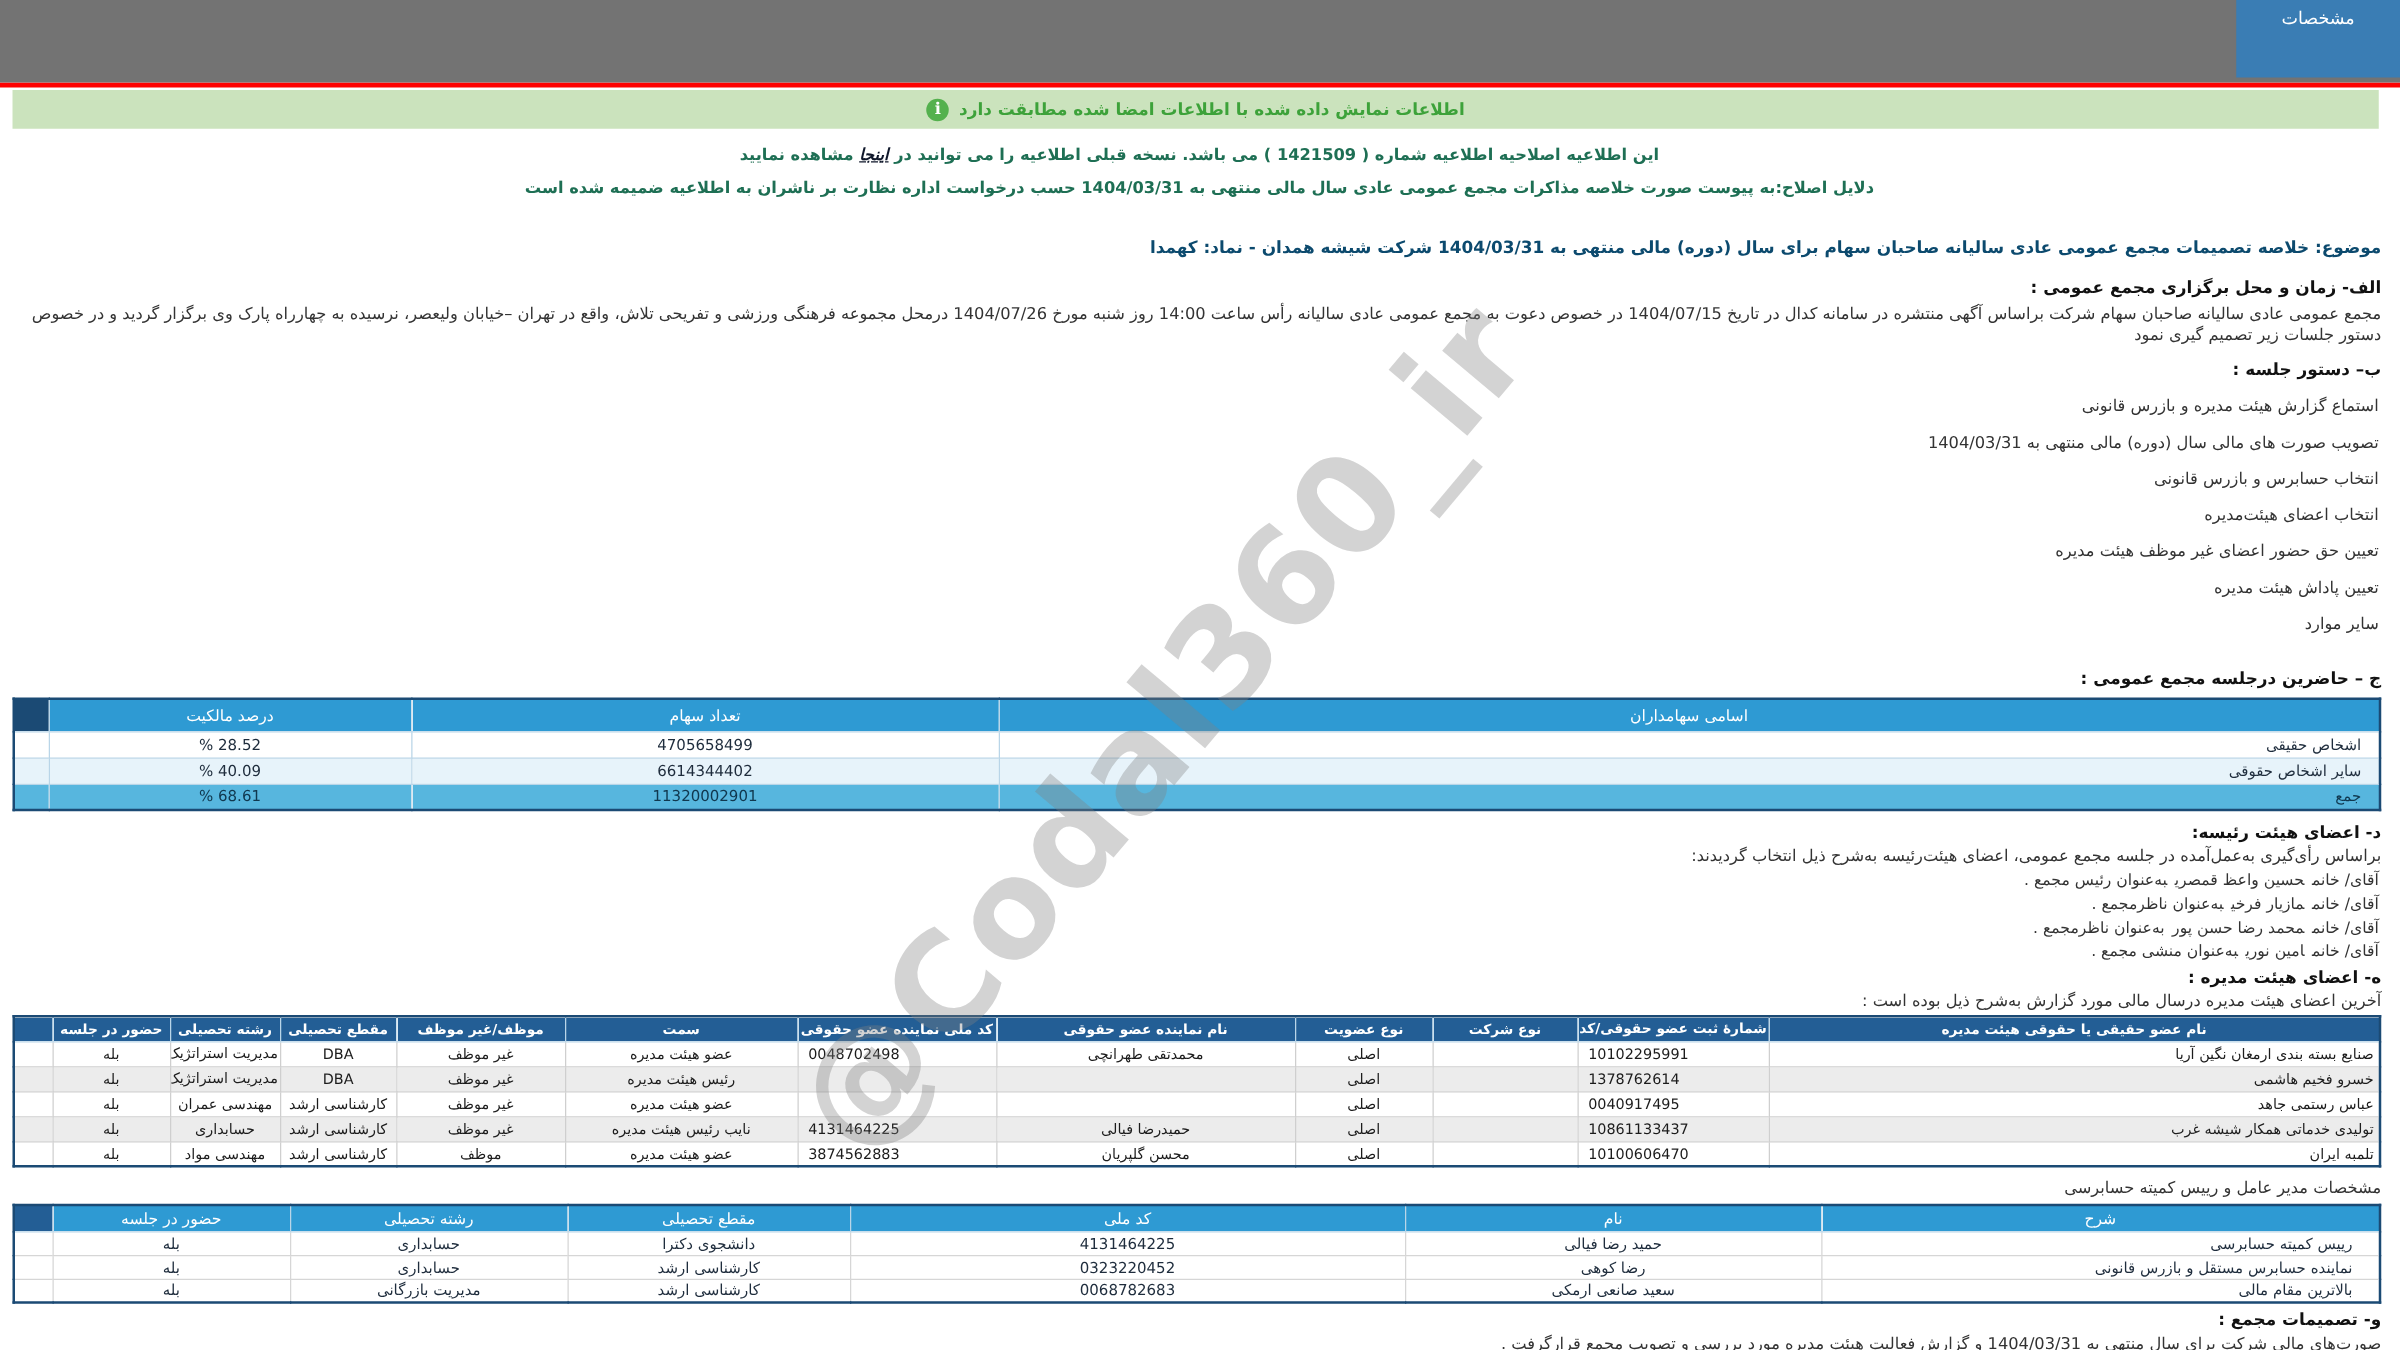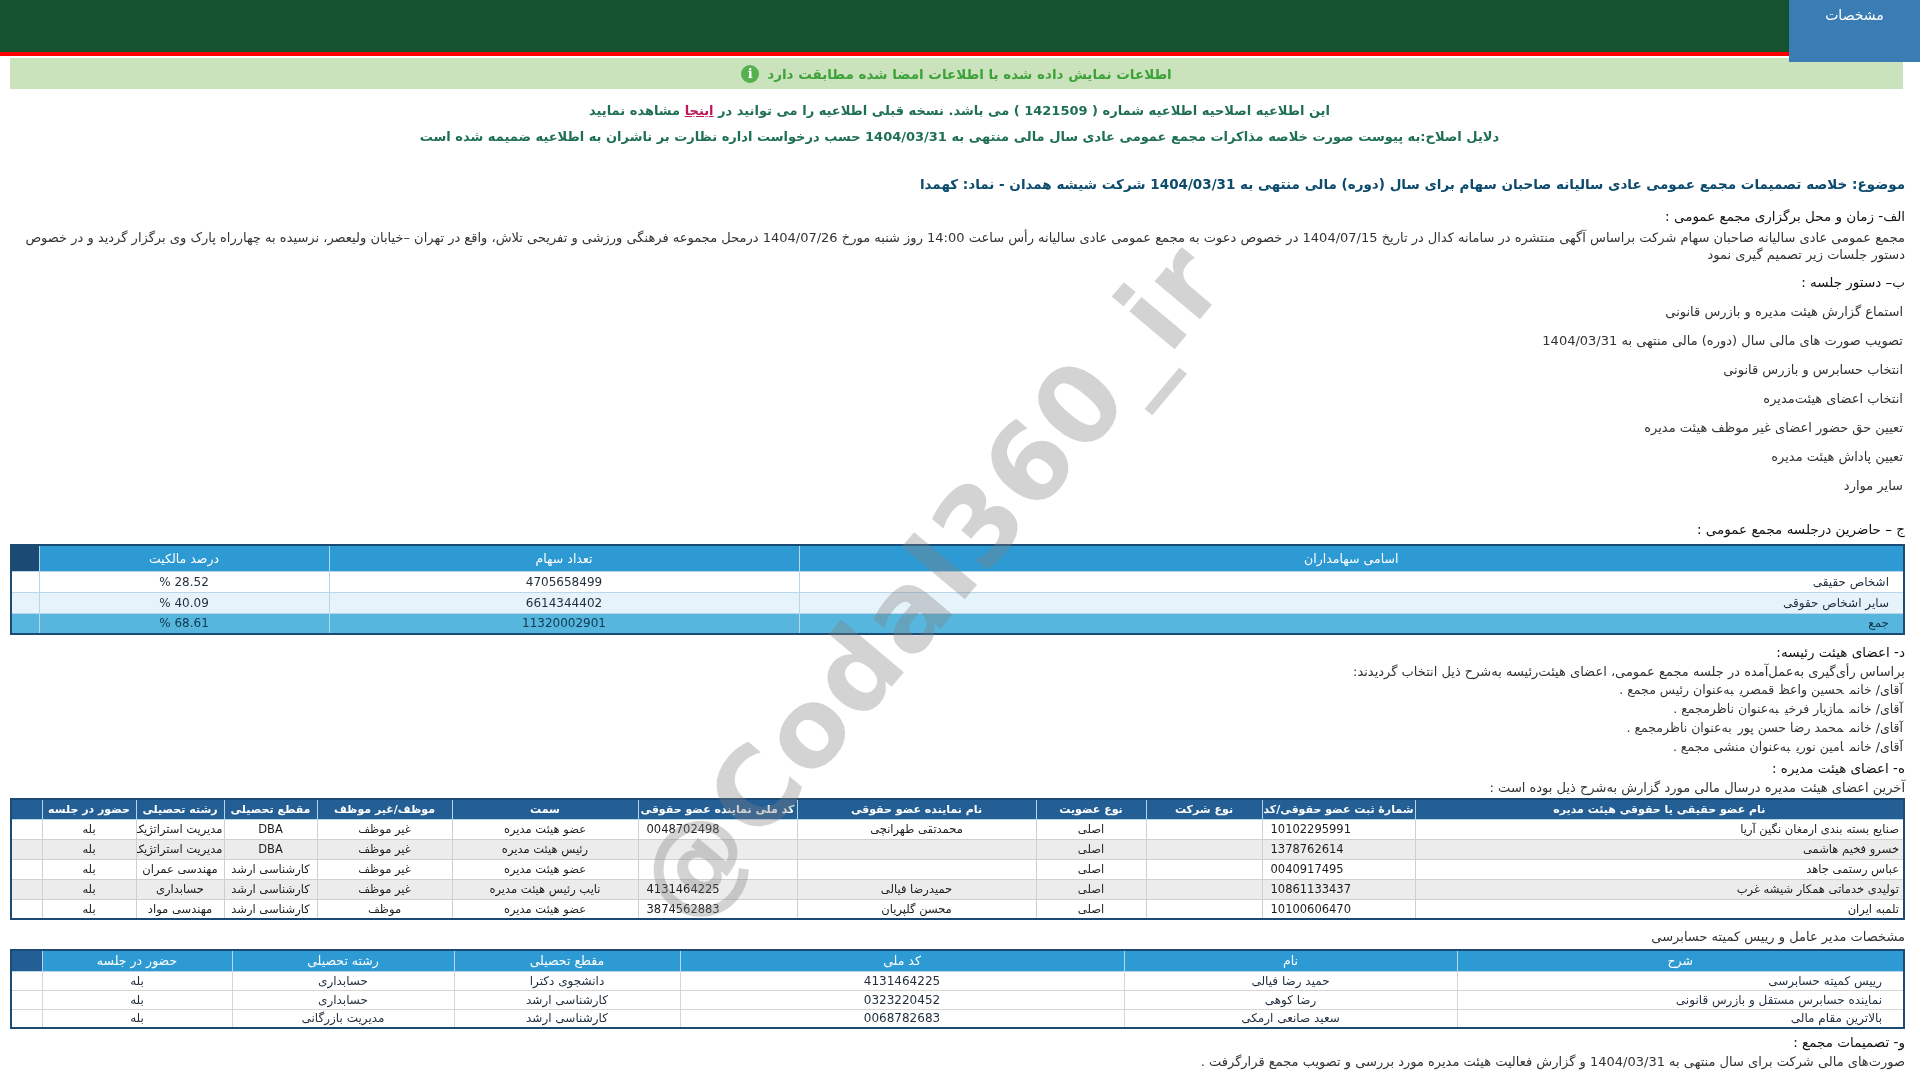--- a/index.html
+++ b/index.html
@@ -7,7 +7,7 @@
   .page{position:relative;width:1920px;height:1080px;overflow:hidden;background:#fff;direction:rtl;}
 
   
-  .topbar{position:relative;height:52px;background:#14532d;padding-left:48px;}
+  .topbar{position:relative;height:66px;background:#737373;padding-left:48px;}
   .tab{position:absolute;right:0;top:0;width:131px;height:62px;background:#3a7db4;color:#fff;
        font-size:14px;text-align:center;padding-top:7px;box-sizing:border-box;cursor:pointer;}
   .redline{height:4px;background:#fe0000;}

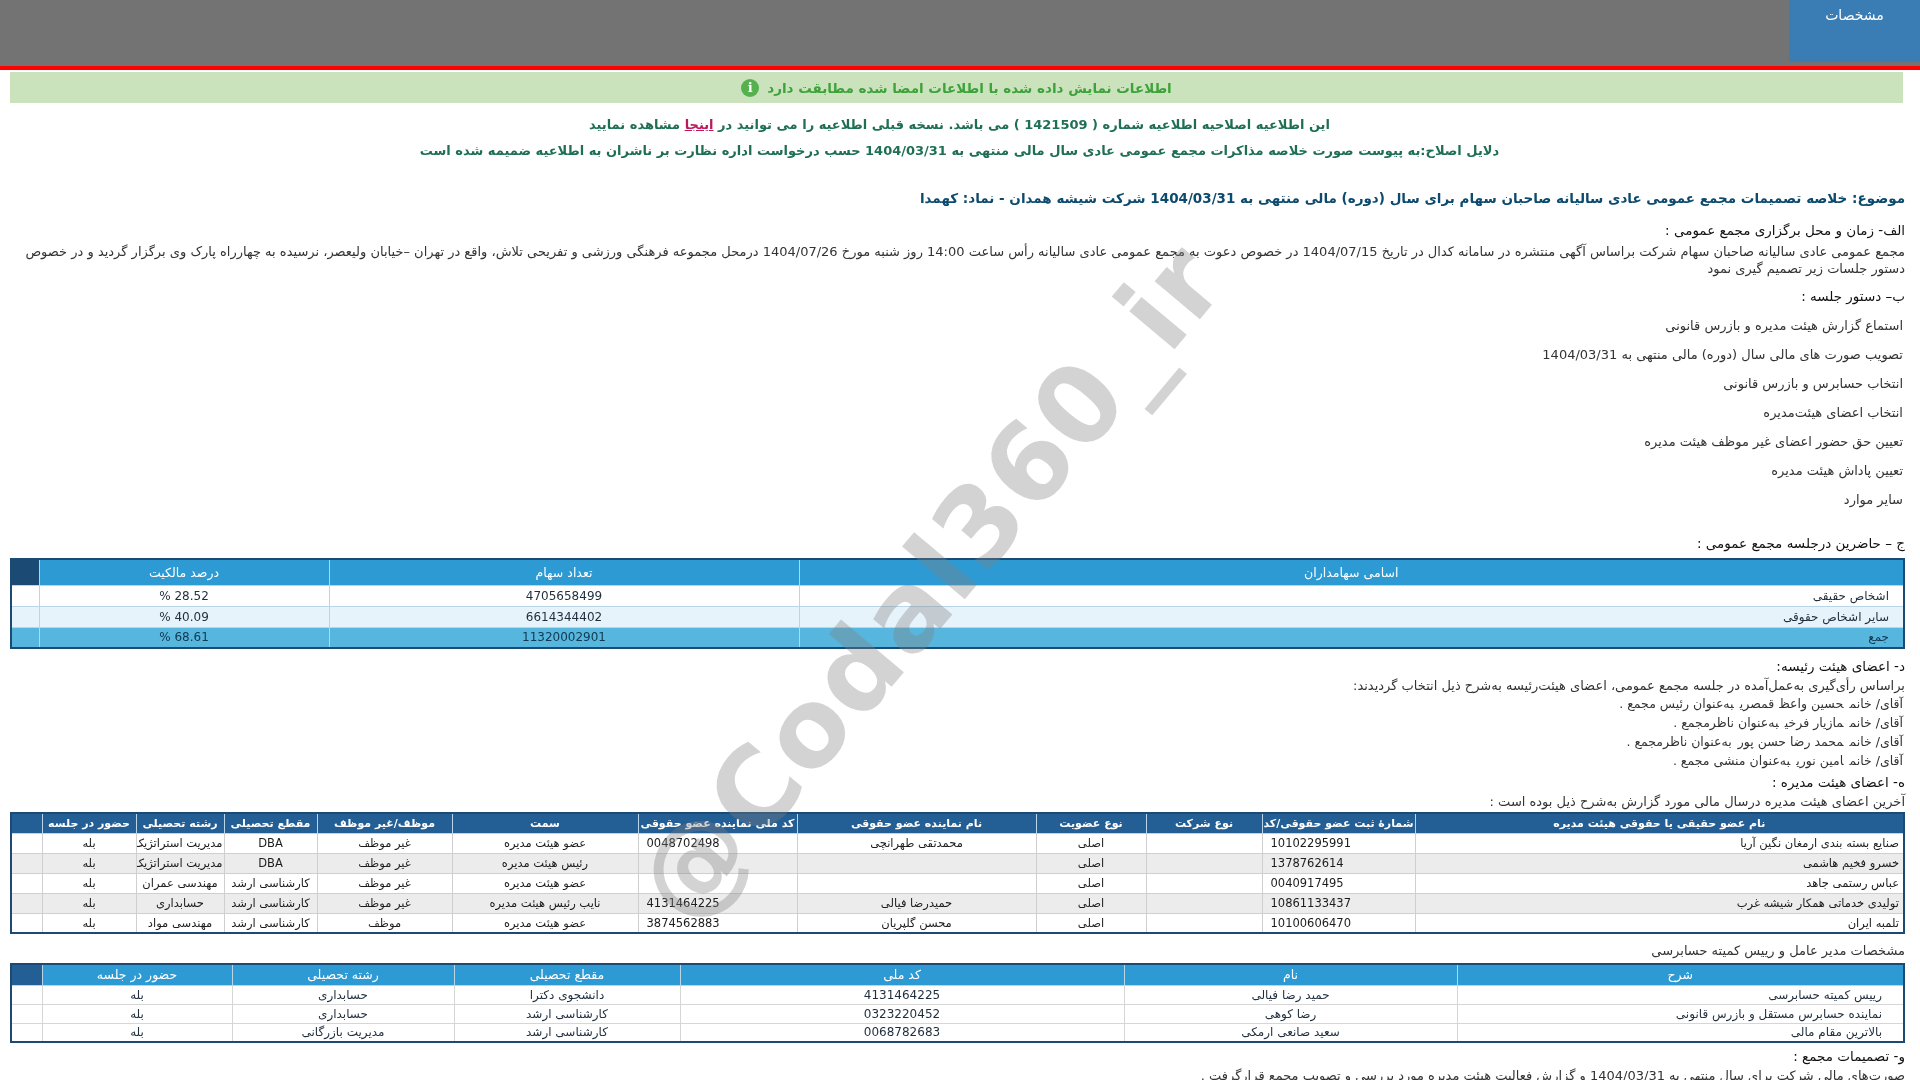--- a/index.html
+++ b/index.html
@@ -22,7 +22,7 @@
   .center-teal{color:#1e6f54;font-weight:bold;font-size:13px;text-align:center;line-height:17px;margin:0;}
   .n1{margin-top:13px;}
   .n2{margin-top:9px;}
-  a.here{color:#be185d;text-decoration:underline;cursor:pointer;}
+  a.here{color:#0f172a;text-decoration:underline;cursor:pointer;font-style:italic;}
 
   .subject{margin:30px 0 0;font-size:13.5px;font-weight:bold;color:#0c4a6e;line-height:18px;text-align:right;}
   .h{font-size:13.5px;font-weight:normal;color:#111;line-height:18px;margin:0;text-align:right;}

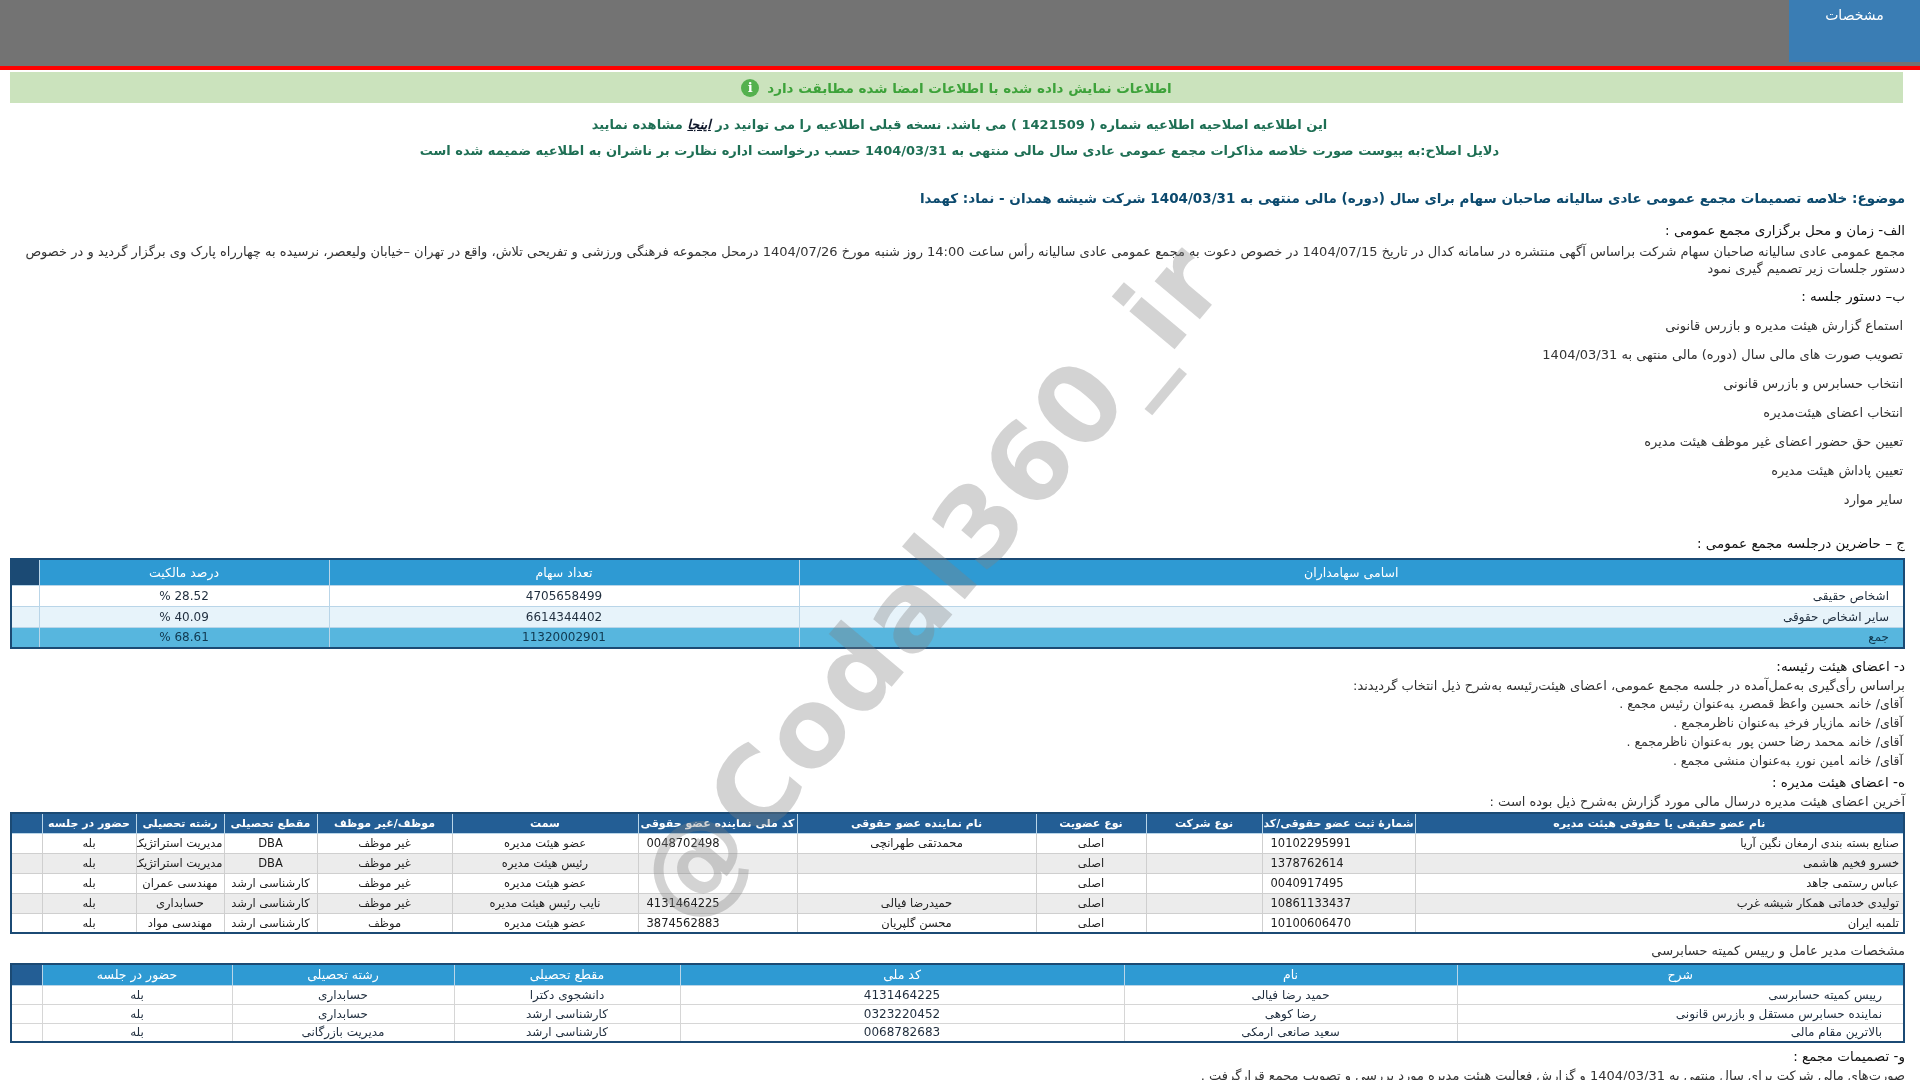--- a/index.html
+++ b/index.html
@@ -25,7 +25,7 @@
   a.here{color:#0f172a;text-decoration:underline;cursor:pointer;font-style:italic;}
 
   .subject{margin:30px 0 0;font-size:13.5px;font-weight:bold;color:#0c4a6e;line-height:18px;text-align:right;}
-  .h{font-size:13.5px;font-weight:normal;color:#111;line-height:18px;margin:0;text-align:right;}
+  .h{font-size:13.5px;font-weight:bold;color:#111;line-height:18px;margin:0;text-align:right;}
   .h-alef{margin-top:14px;}
   .body-text{font-size:13px;color:#333;line-height:17px;margin:4px 0 0;text-align:right;}
   .h-be{margin-top:10px;}

